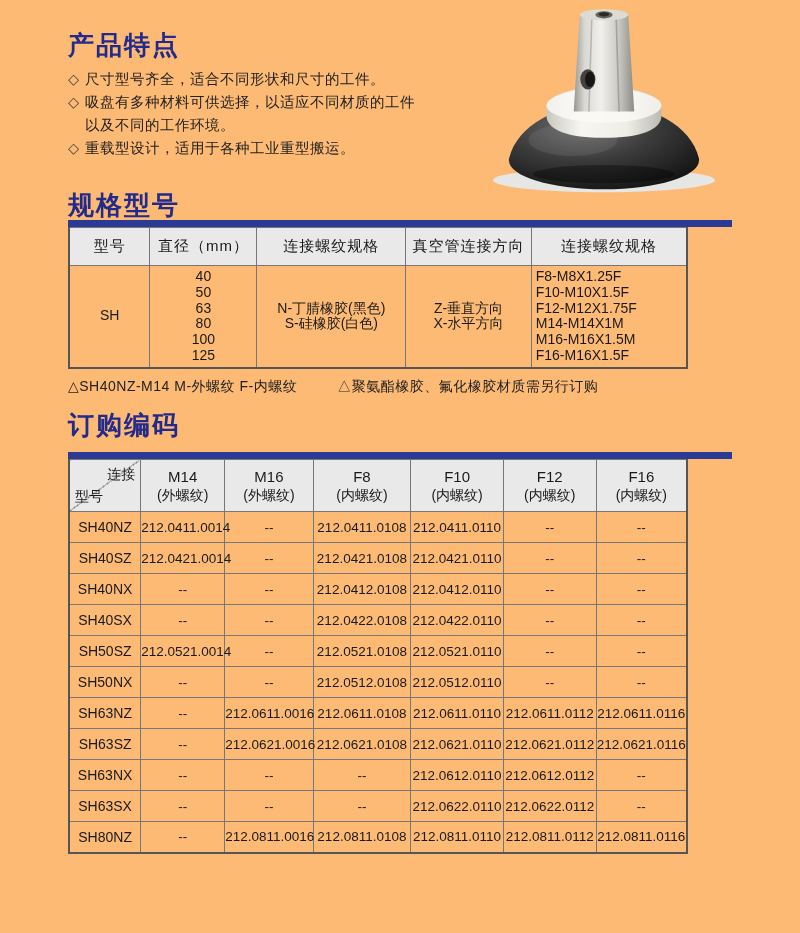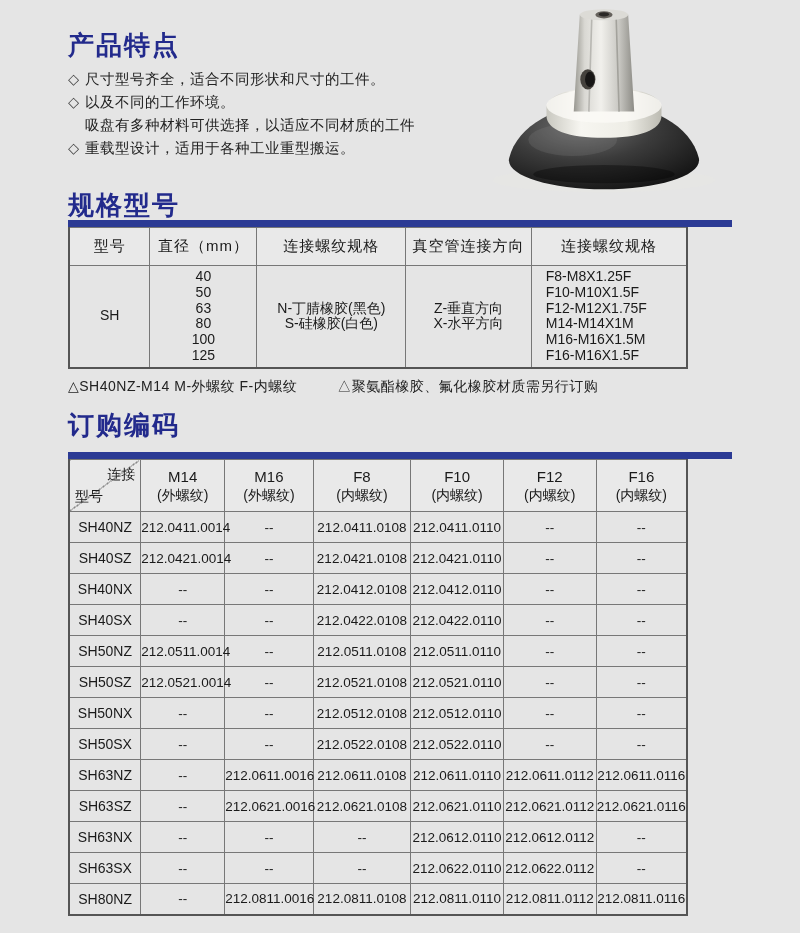--- a/index.html
+++ b/index.html
@@ -4,7 +4,7 @@
 <style>
   * { margin:0; padding:0; box-sizing:border-box; }
   html,body { width:800px; height:933px; background:#ffffff; font-family:"Liberation Sans", sans-serif; color:#1a1a1a; }
-  .page { position:relative; width:800px; height:933px; overflow:hidden; background:#e5e5e5; }
+  .page { position:relative; width:800px; height:933px; overflow:hidden; background:#fdba74; }
   .content { position:absolute; left:68px; top:0; width:664px; height:933px; }
 
   h1.sec-title { font-size:26px; font-weight:bold; color:#222a8c; letter-spacing:2px; }

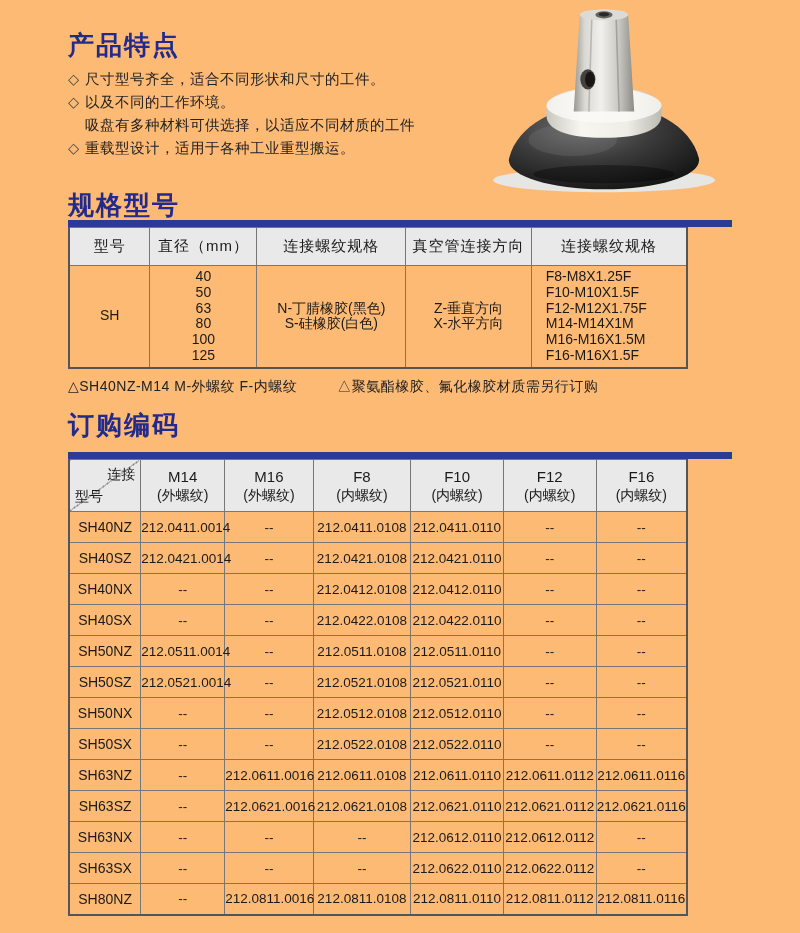--- a/index.html
+++ b/index.html
@@ -61,8 +61,8 @@
         </li>
         <li>
           <span class="bullet">◇</span>
+          <div>吸盘有多种材料可供选择，以适应不同材质的工件</div>
           <div>以及不同的工作环境。</div>
-          <div>吸盘有多种材料可供选择，以适应不同材质的工件</div>
         </li>
         <li>
           <span class="bullet">◇</span>

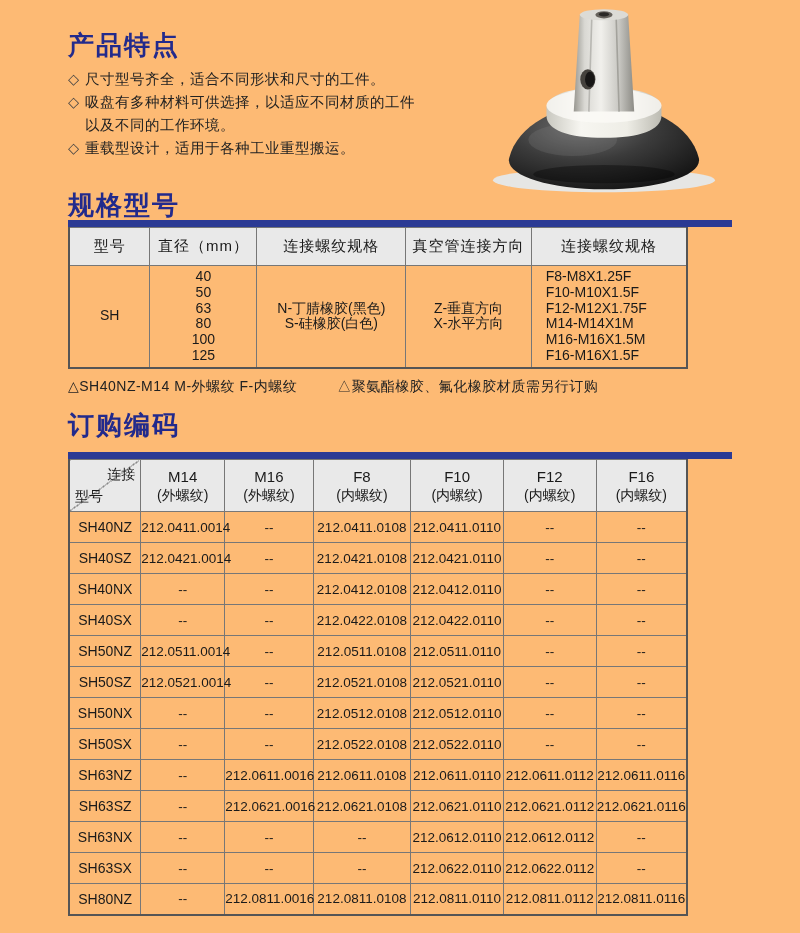--- a/index.html
+++ b/index.html
@@ -31,7 +31,7 @@
   .spec-table thead th { height:38px; font-size:15px; letter-spacing:1px; }
   .spec-table tbody td { font-size:14px; line-height:15.8px; padding:3px 2px; }
   .spec-table td.left-list > div { text-align:left; }
-  .spec-table td.left-list { padding-left:14px; }
+  .spec-table td.left-list { padding-left:4px; }
   .note { position:absolute; left:0; top:378px; font-size:14px; color:#222; letter-spacing:0.5px; white-space:nowrap; }
   .note .gap { display:inline-block; width:40px; }
 

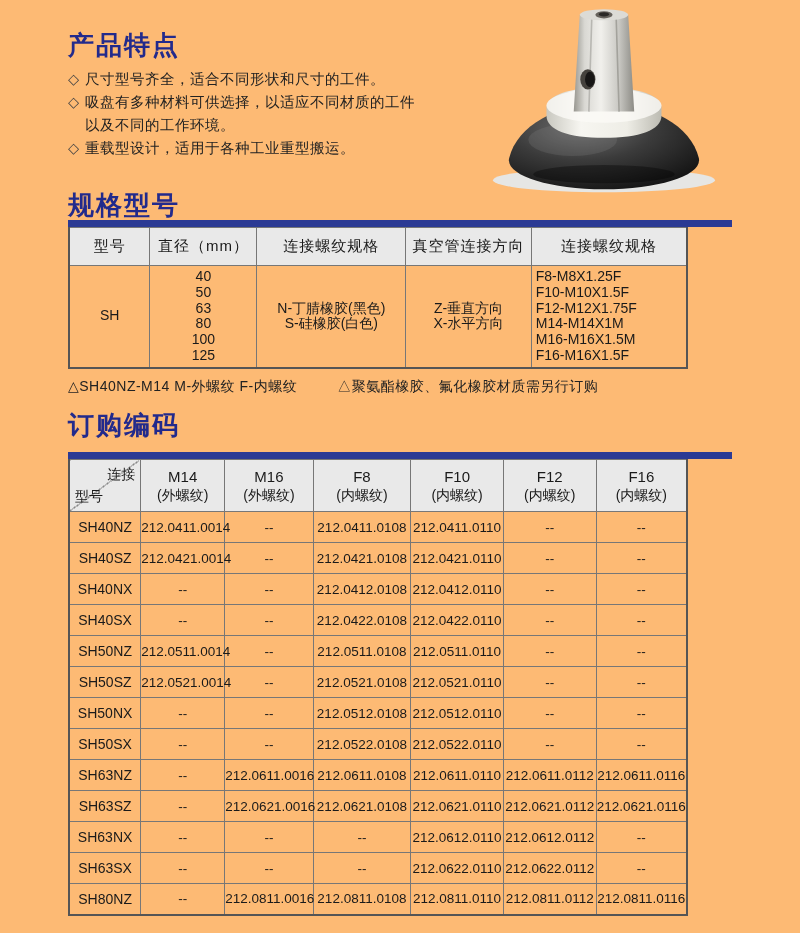--- a/index.html
+++ b/index.html
@@ -247,15 +247,6 @@
               <td>--</td>
             </tr>
             <tr>
-              <td class="model">SH50NZ</td>
-              <td>212.0511.0014</td>
-              <td>--</td>
-              <td>212.0511.0108</td>
-              <td>212.0511.0110</td>
-              <td>--</td>
-              <td>--</td>
-            </tr>
-            <tr>
               <td class="model">SH50SZ</td>
               <td>212.0521.0014</td>
               <td>--</td>

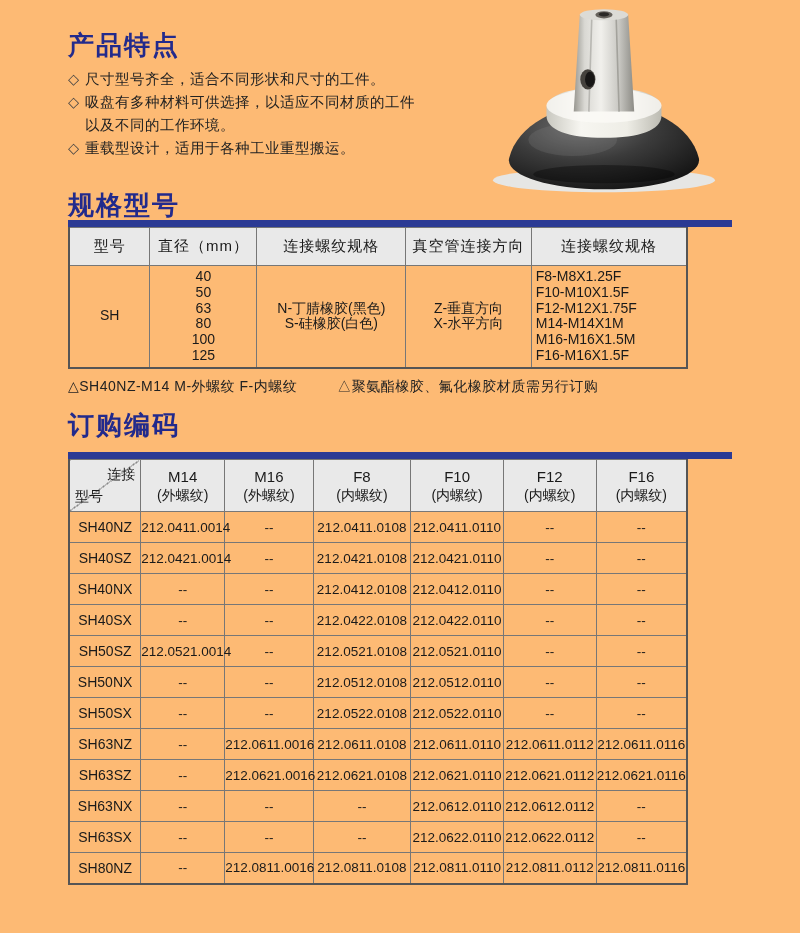--- a/index.html
+++ b/index.html
@@ -265,15 +265,6 @@
               <td>--</td>
             </tr>
             <tr>
-              <td class="model">SH50SX</td>
-              <td>--</td>
-              <td>--</td>
-              <td>212.0522.0108</td>
-              <td>212.0522.0110</td>
-              <td>--</td>
-              <td>--</td>
-            </tr>
-            <tr>
               <td class="model">SH63NZ</td>
               <td>--</td>
               <td>212.0611.0016</td>

